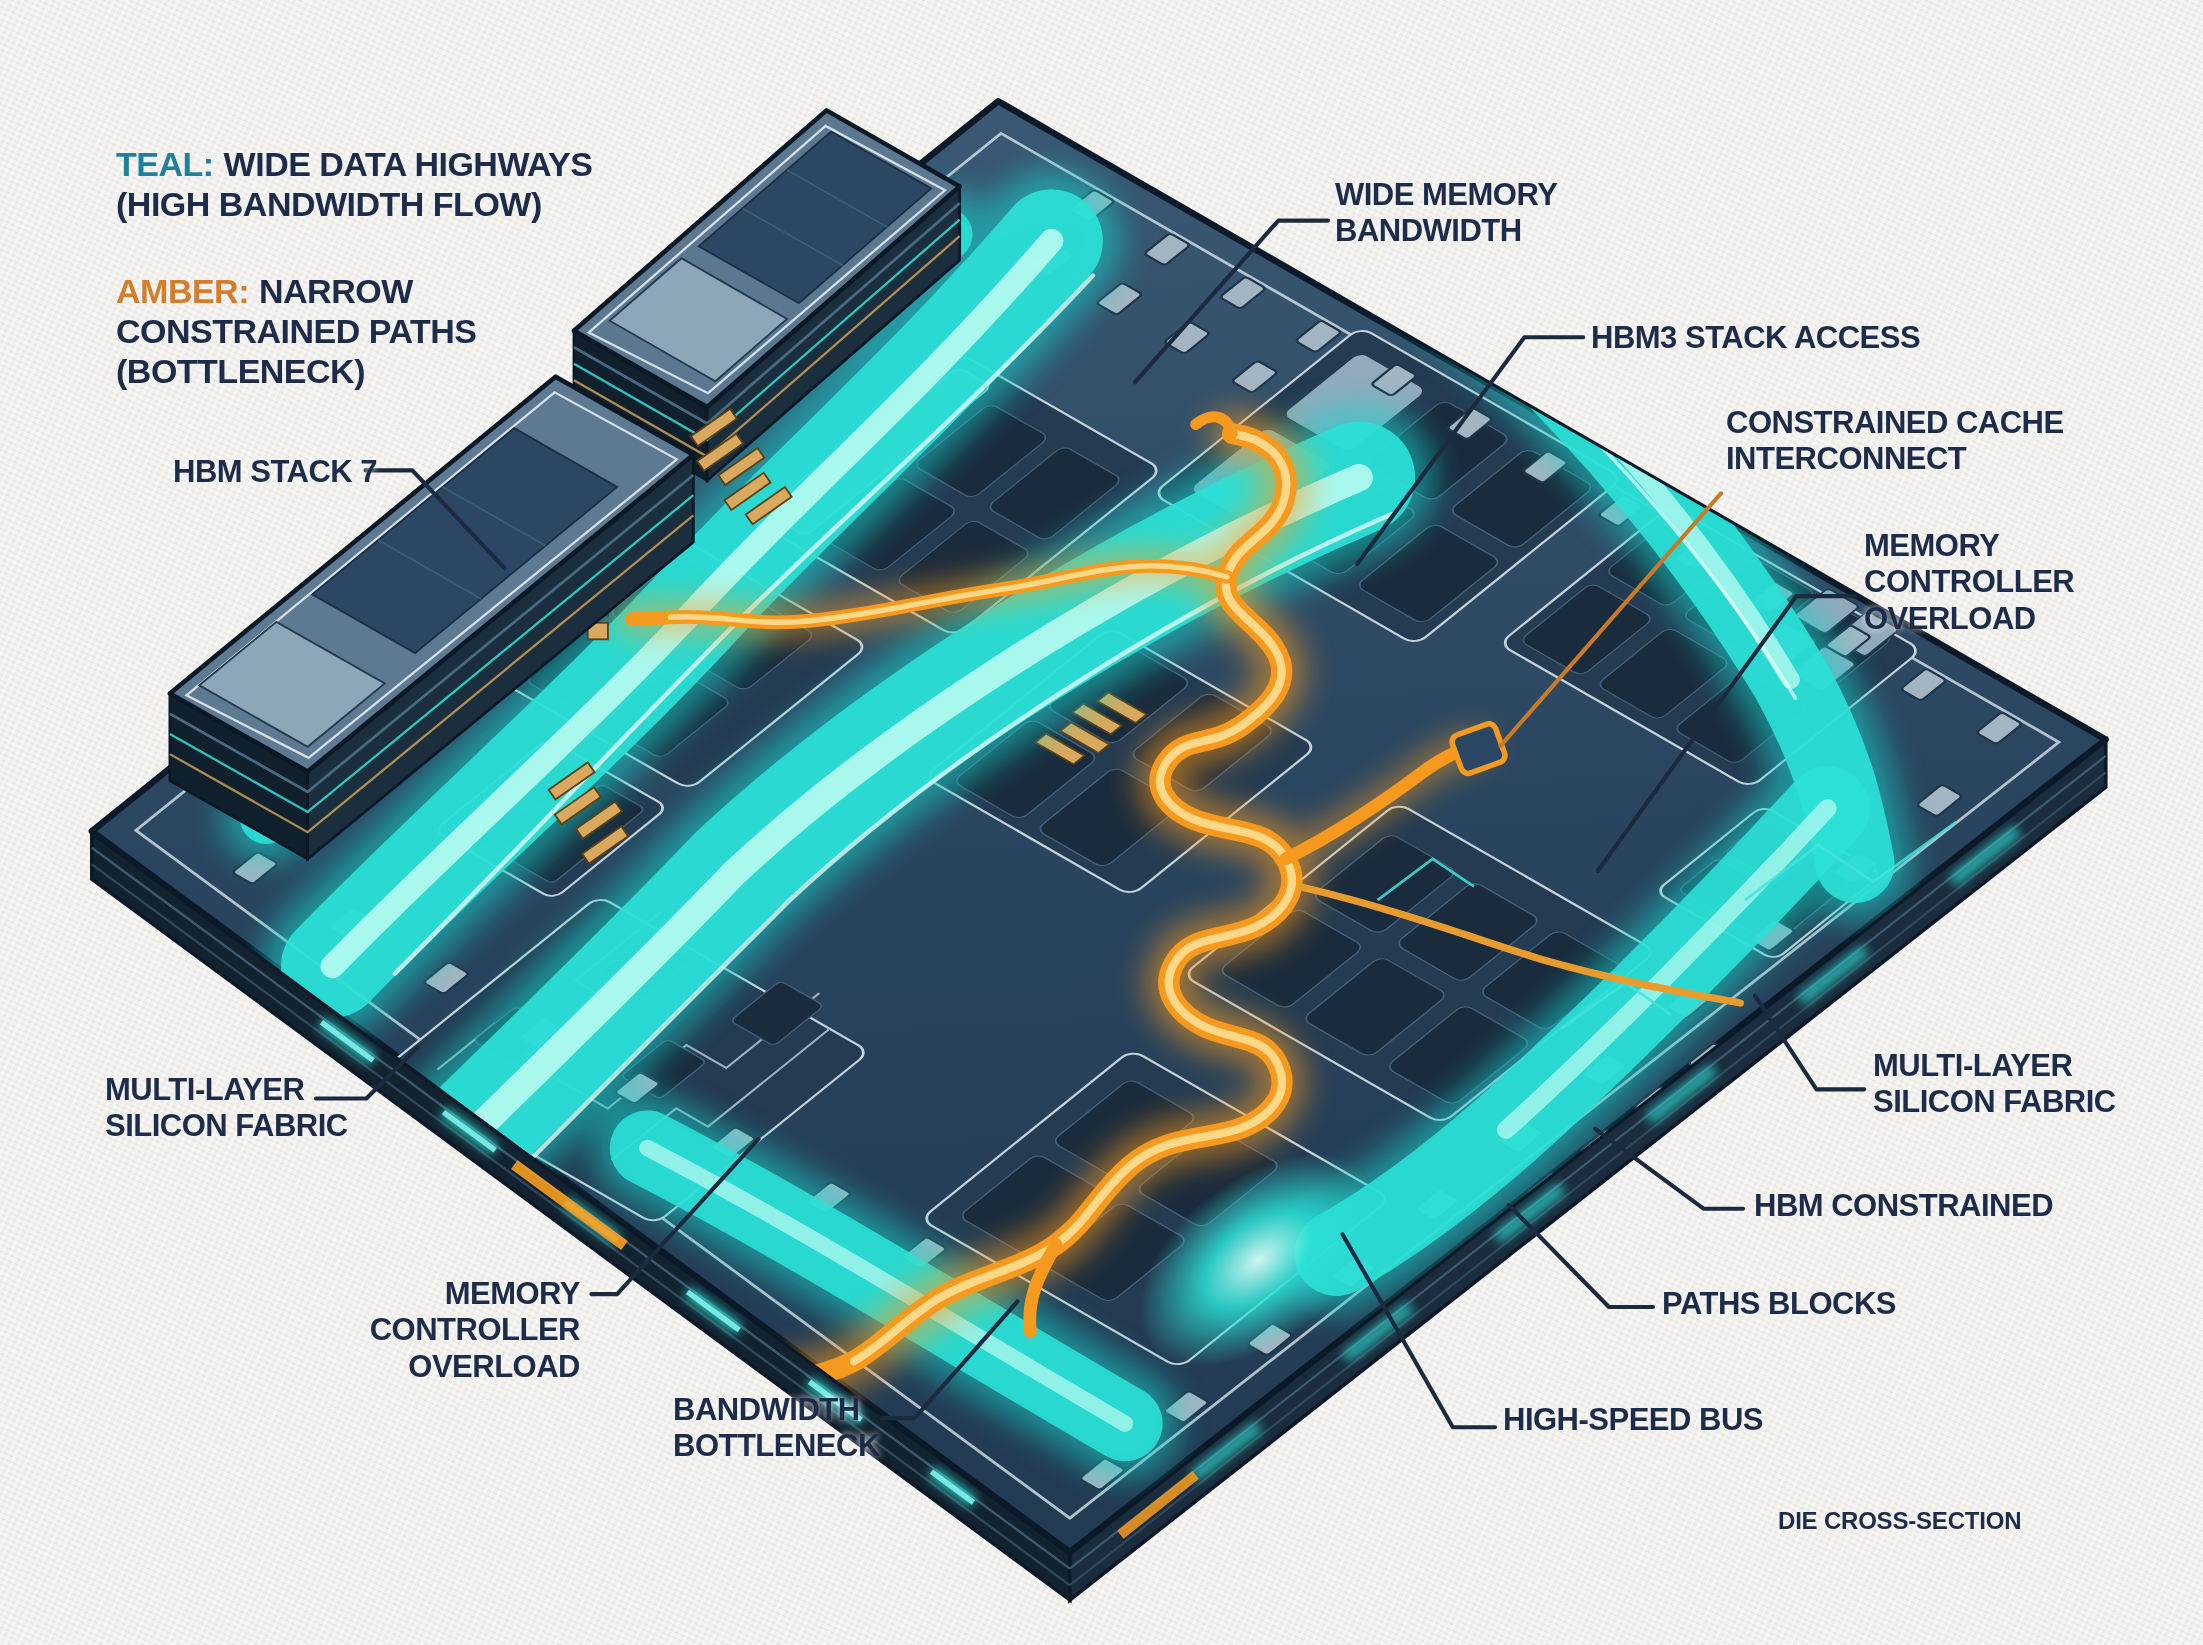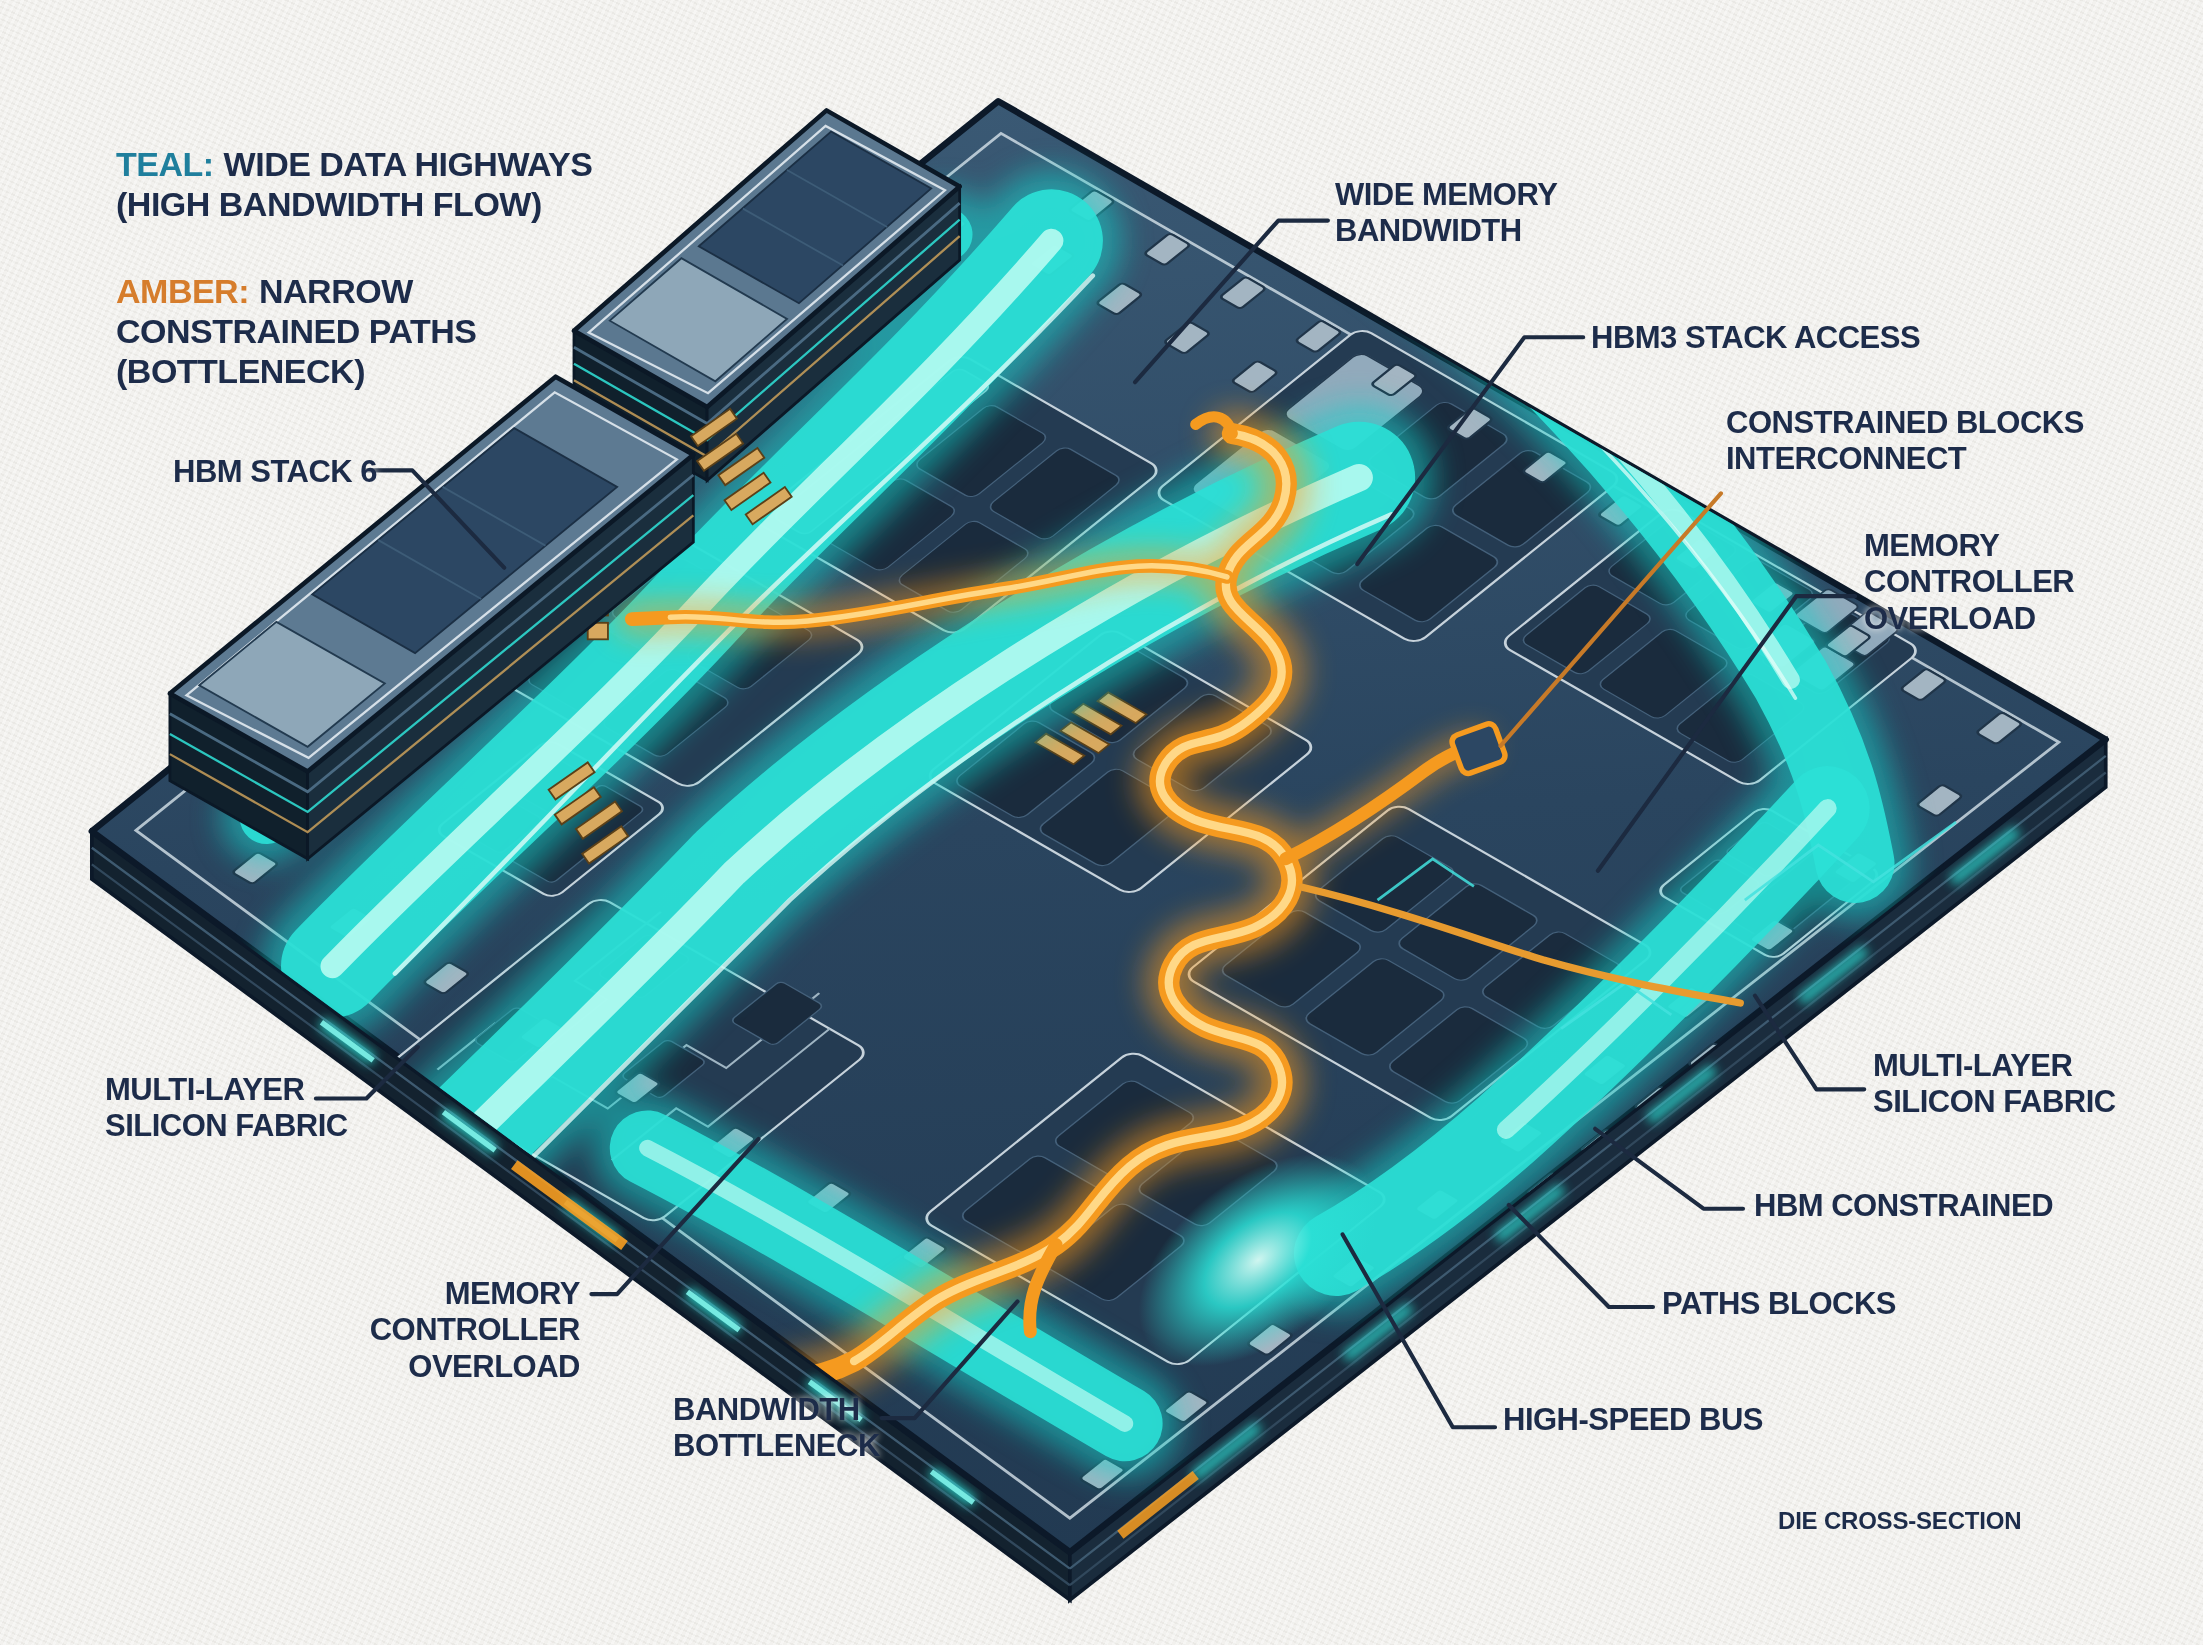--- a/index.html
+++ b/index.html
@@ -336,7 +336,7 @@
 <div class="lbl" style="left:1335px;top:177px;">WIDE MEMORY
 BANDWIDTH</div>
 <div class="lbl" style="left:1591px;top:320px;">HBM3 STACK ACCESS</div>
-<div class="lbl" style="left:1726px;top:405px;">CONSTRAINED BLOCKS
+<div class="lbl" style="left:1726px;top:405px;">CONSTRAINED CACHE
 INTERCONNECT</div>
 <div class="lbl" style="left:1864px;top:528px;">MEMORY
 CONTROLLER

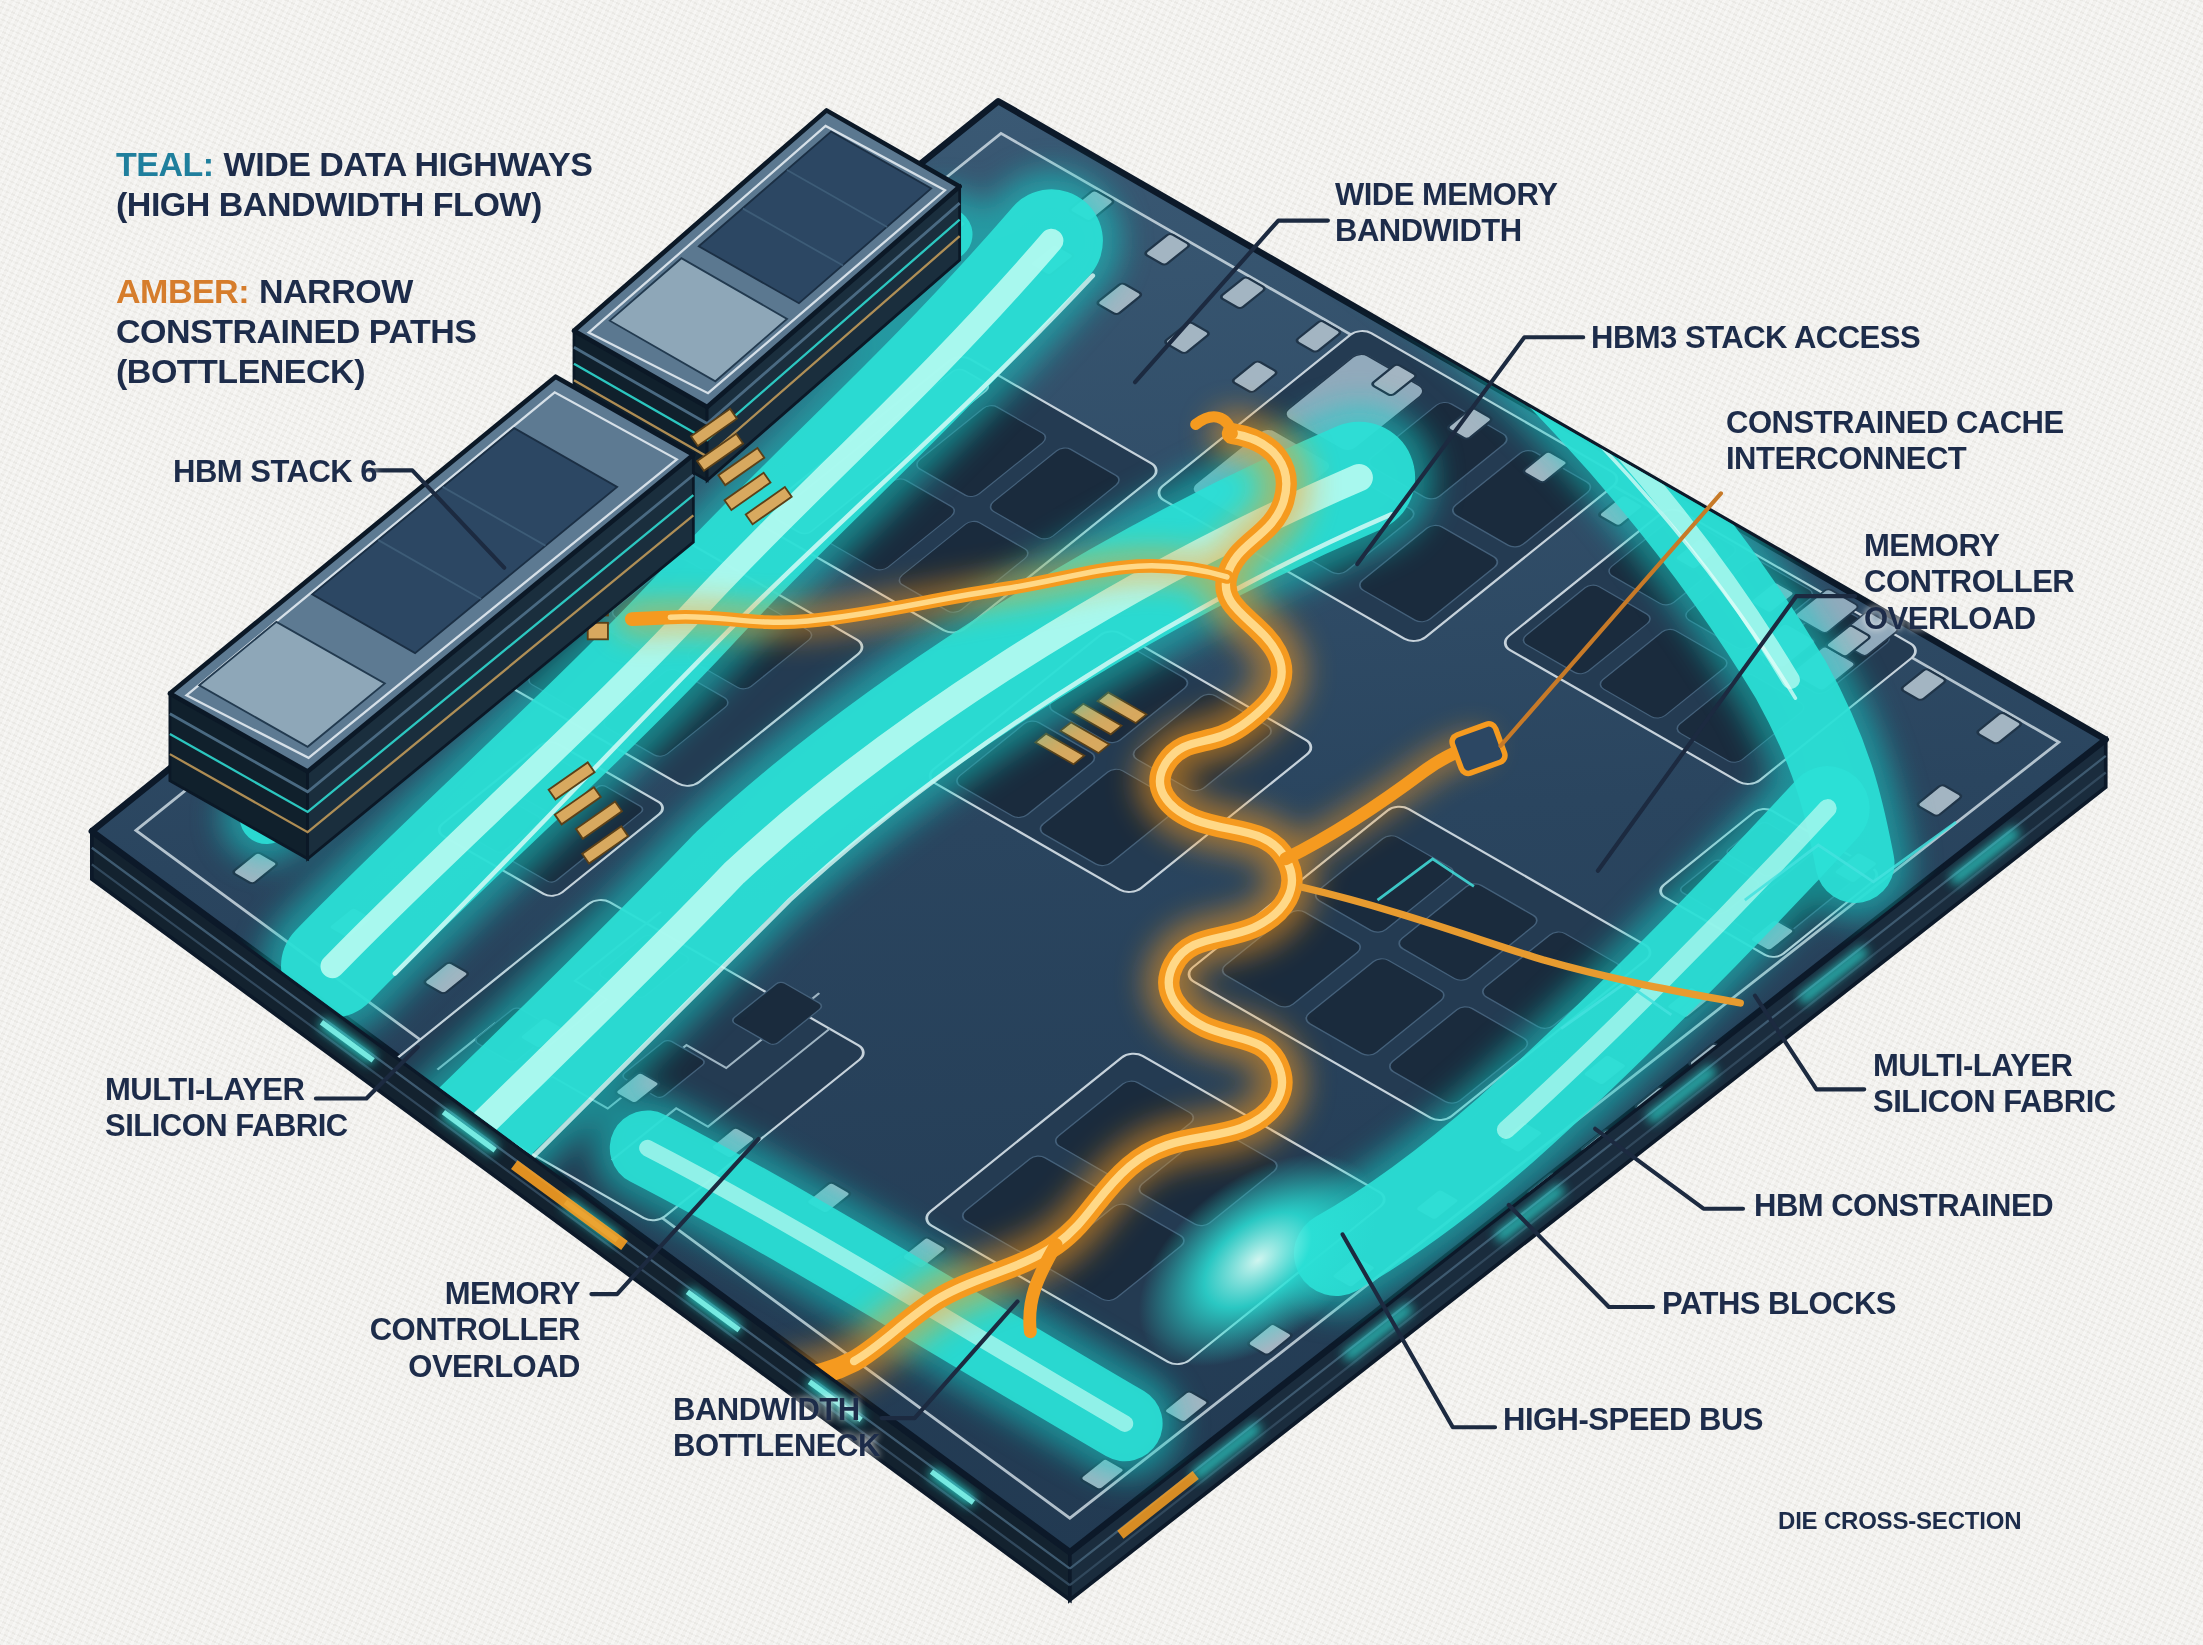--- a/index.html
+++ b/index.html
@@ -332,7 +332,7 @@
 
 <div class="lbl legend" style="left:116px;top:144px;width:507px;"><span class="k-teal">TEAL:</span><span>WIDE DATA HIGHWAYS (HIGH BANDWIDTH FLOW)</span></div>
 
-<div class="lbl" style="left:173px;top:454px;">HBM STACK 6</div>
+<div class="lbl" style="left:173px;top:454px;">HBM STACK 7</div>
 <div class="lbl" style="left:1335px;top:177px;">WIDE MEMORY
 BANDWIDTH</div>
 <div class="lbl" style="left:1591px;top:320px;">HBM3 STACK ACCESS</div>

